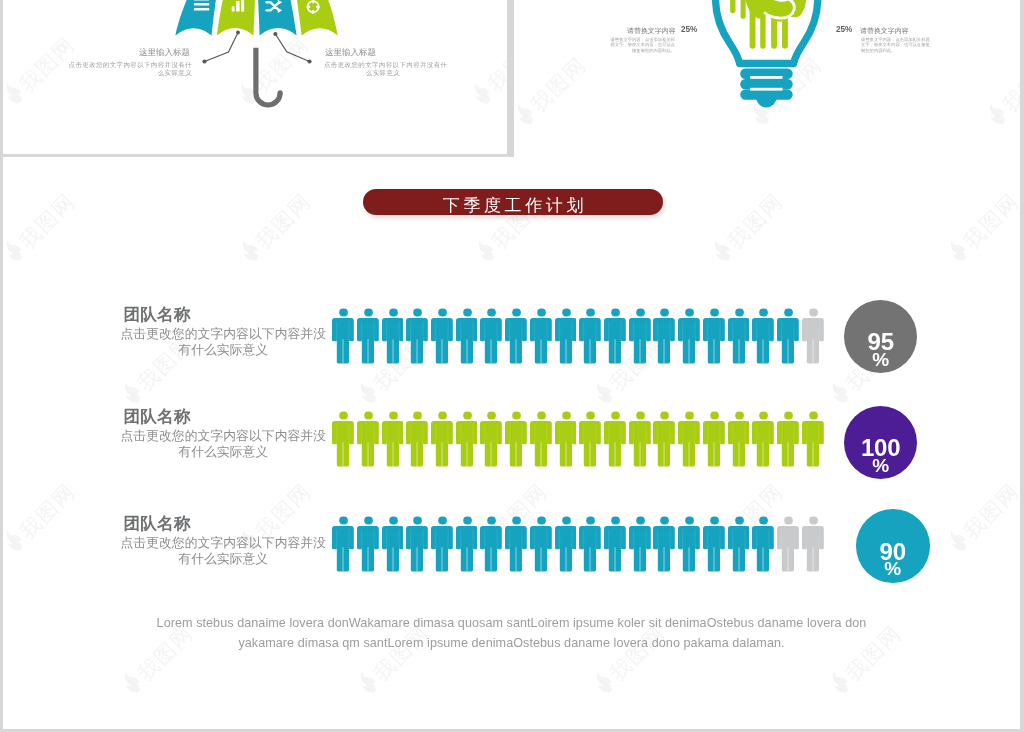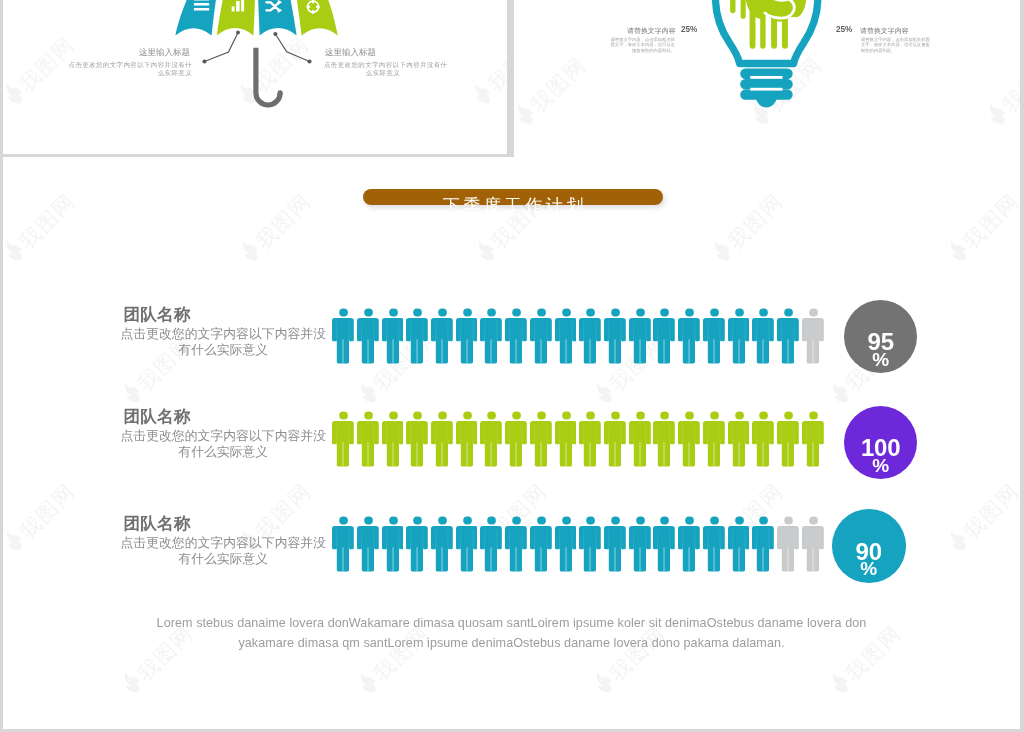--- a/index.html
+++ b/index.html
@@ -34,8 +34,8 @@
   #b-b-r{left:347px;top:36.5px;width:72px;text-align:left;}
 
   
-  .pill{position:absolute;left:360.4px;top:31.8px;width:299.4px;height:16px;border-radius:17px;
-        background:#a16207;box-shadow:2px 3px 5px rgba(0,0,0,.13);}
+  .pill{position:absolute;left:360.4px;top:31.8px;width:299.4px;height:26px;border-radius:17px;
+        background:#7f1d1d;box-shadow:2px 3px 5px rgba(0,0,0,.13);}
   .pill span{display:block;width:100%;text-align:center;line-height:33.4px;color:#fff;
              font-size:17px;letter-spacing:3.6px;text-indent:3.6px;}
 

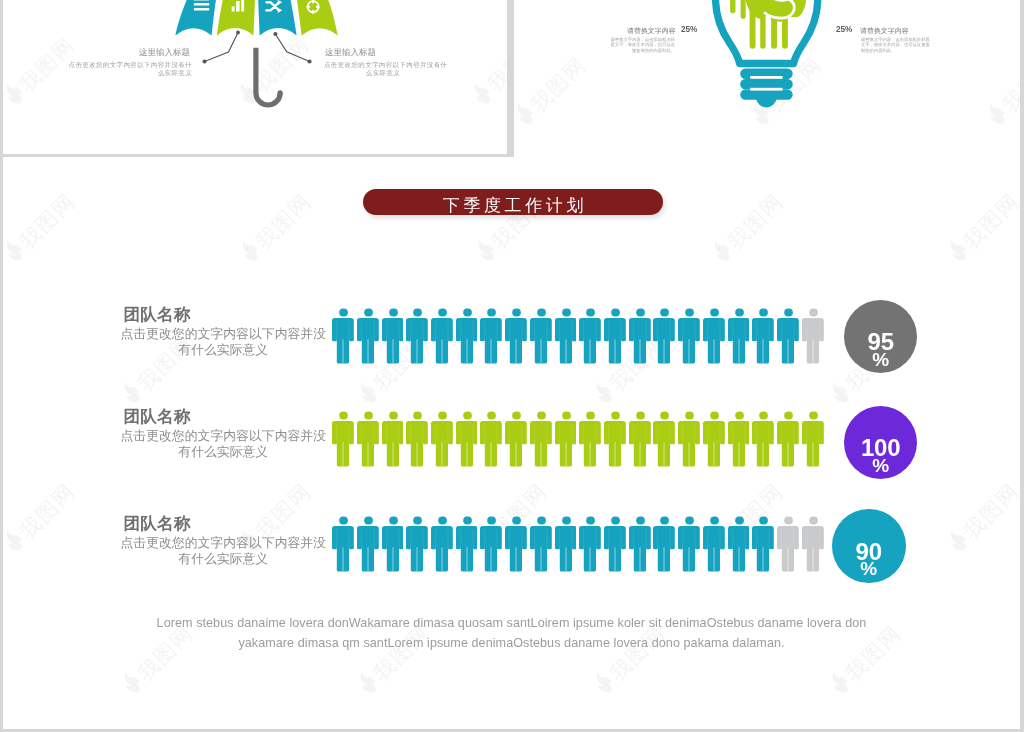--- a/index.html
+++ b/index.html
@@ -659,7 +659,7 @@
     <rect x="16.7" y="13.0" width="0.55" height="19.8" fill="#b8d63d"></rect>
   </svg></span>
           </div>
-          <div class="circ" style="left: 840.9px; top: -0.8px; background: #6d28d9;">
+          <div class="circ" style="left: 840.9px; top: -0.8px; background: #4c1d95;">
             <div class="cv bval">100</div>
                  <div class="cv bunit">%</div>
           </div>

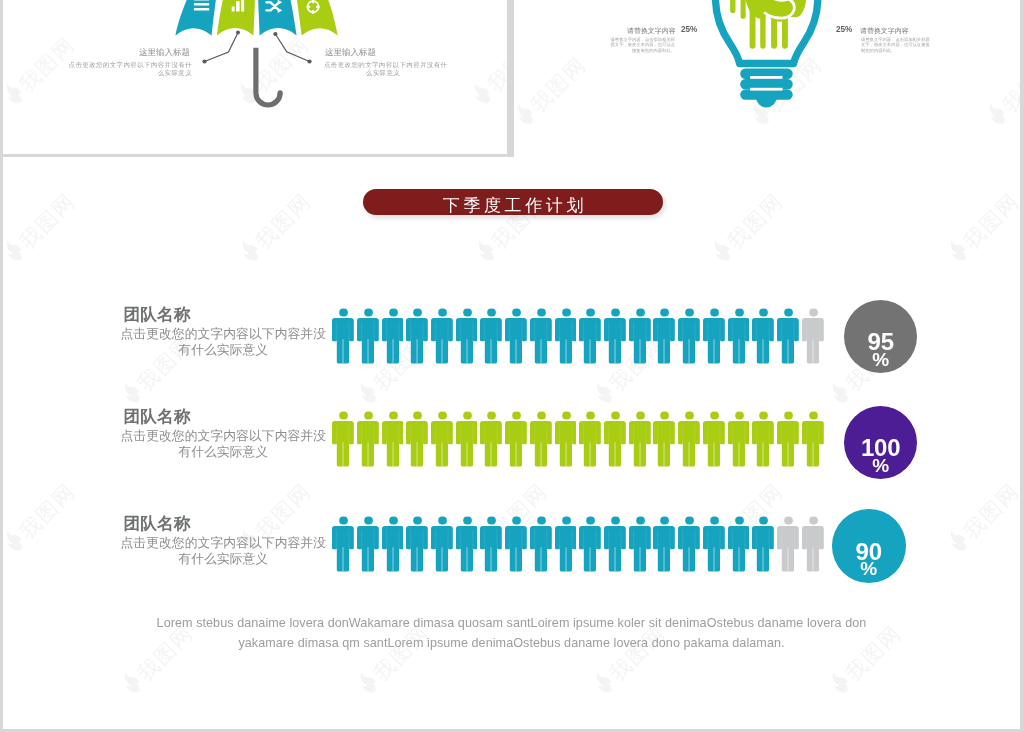--- a/index.html
+++ b/index.html
@@ -891,7 +891,7 @@
     <rect x="16.7" y="13.0" width="0.55" height="19.8" fill="#d2d4d4"></rect>
   </svg></span>
           </div>
-          <div class="circ" style="left: 829px; top: -3.6px; background: rgb(22, 163, 192);">
+          <div class="circ" style="left: 853px; top: -3.6px; background: rgb(22, 163, 192);">
             <div class="cv bval">90</div>
                  <div class="cv bunit">%</div>
           </div>

